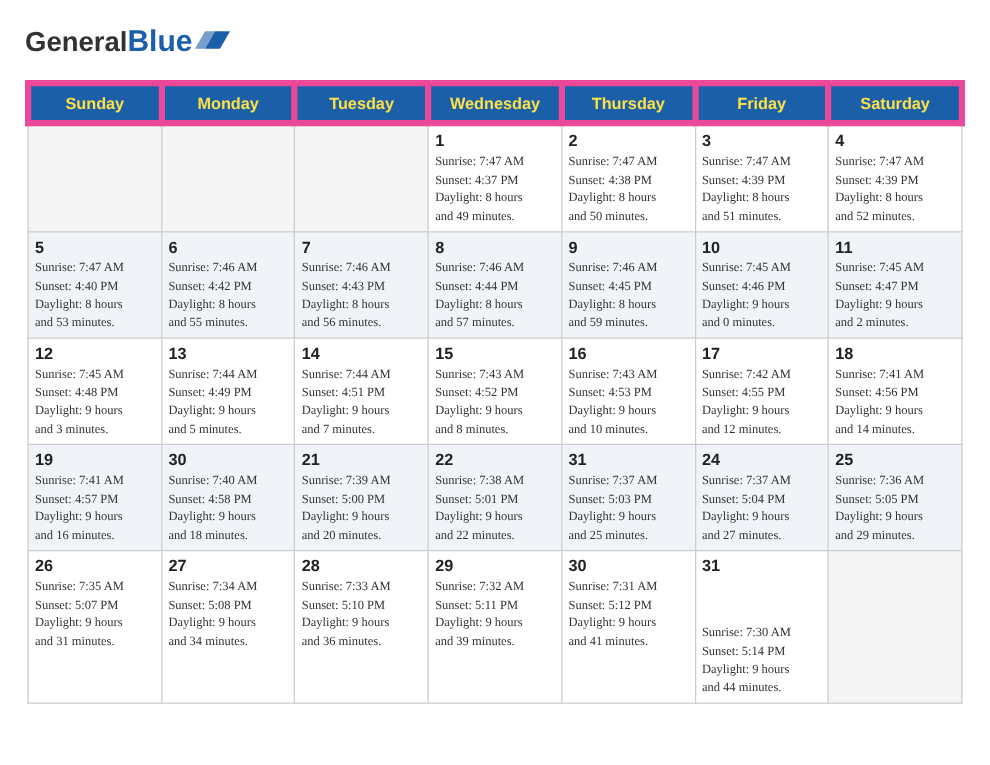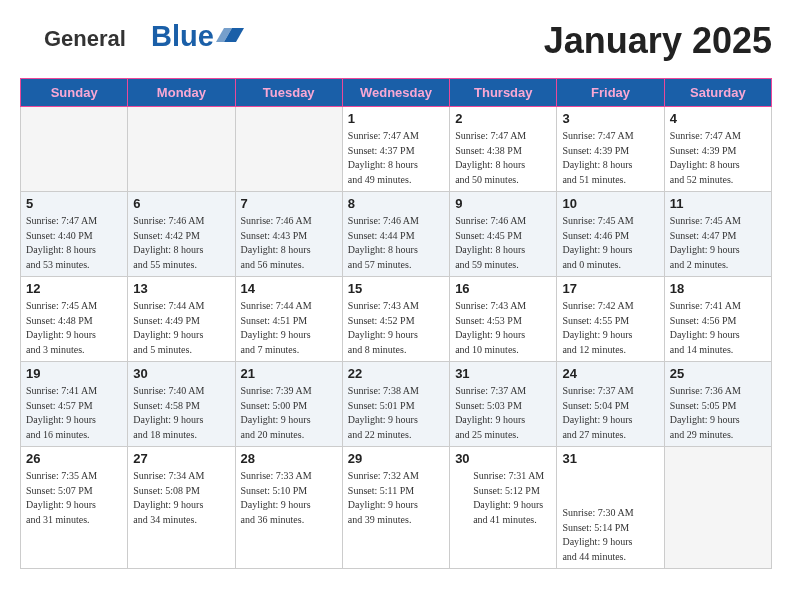--- a/index.html
+++ b/index.html
@@ -86,7 +86,7 @@
   <div class="logo">
     <div style="display:flex;align-items:center;">
       <span class="logo-text">
-        <span style="color:#333;font-weight:bold;font-size:22px;margin-left:24px;">General</span><span style="color:#1a5fa8;font-weight:bold;font-size:29px;margin-left:25px;">Blue</span>
+        <span style="color:#333;font-weight:bold;font-size:22px;">General</span><span style="color:#1a5fa8;font-weight:bold;font-size:29px;margin-left:25px;">Blue</span>
       </span>
       <svg width="28" height="22" viewBox="0 0 28 22" style="margin-left:2px;margin-top:-4px;">
         <polygon points="8,18 20,18 28,4 16,4" fill="#1a5fa8"></polygon>

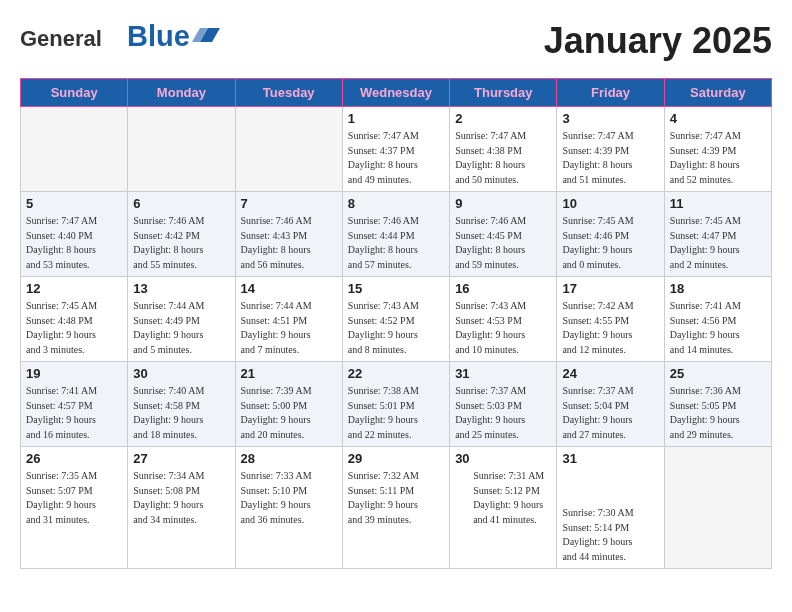--- a/index.html
+++ b/index.html
@@ -86,7 +86,7 @@
   <div class="logo">
     <div style="display:flex;align-items:center;">
       <span class="logo-text">
-        <span style="color:#333;font-weight:bold;font-size:22px;">General</span><span style="color:#1a5fa8;font-weight:bold;font-size:29px;margin-left:25px;">Blue</span>
+        <span style="color:#333;font-weight:bold;font-size:22px;">General</span><span style="color:#1a5fa8;font-weight:bold;font-size:24px;">Blue</span>
       </span>
       <svg width="28" height="22" viewBox="0 0 28 22" style="margin-left:2px;margin-top:-4px;">
         <polygon points="8,18 20,18 28,4 16,4" fill="#1a5fa8"></polygon>

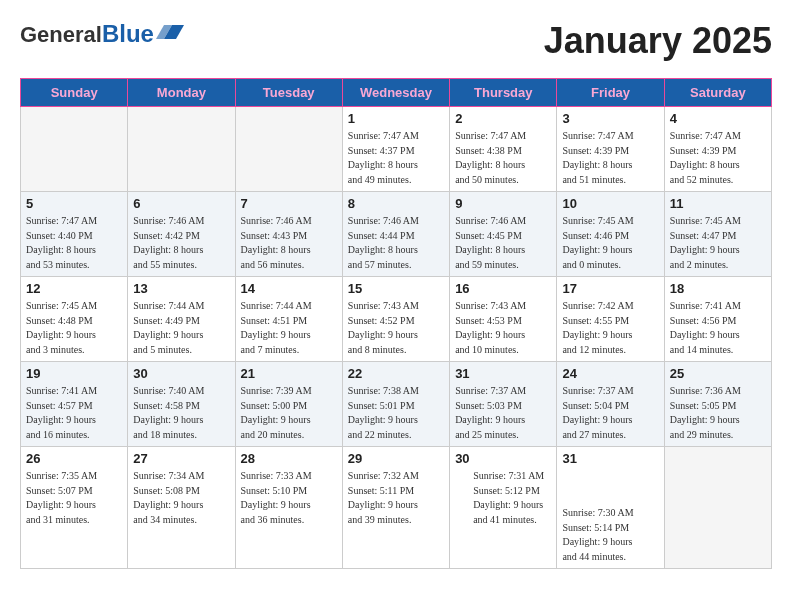--- a/index.html
+++ b/index.html
@@ -95,7 +95,6 @@
     </div>
   </div>
   <div class="title-section">
-    <div class="calendar-title">January 2025</div>
   </div>
 </div>
 

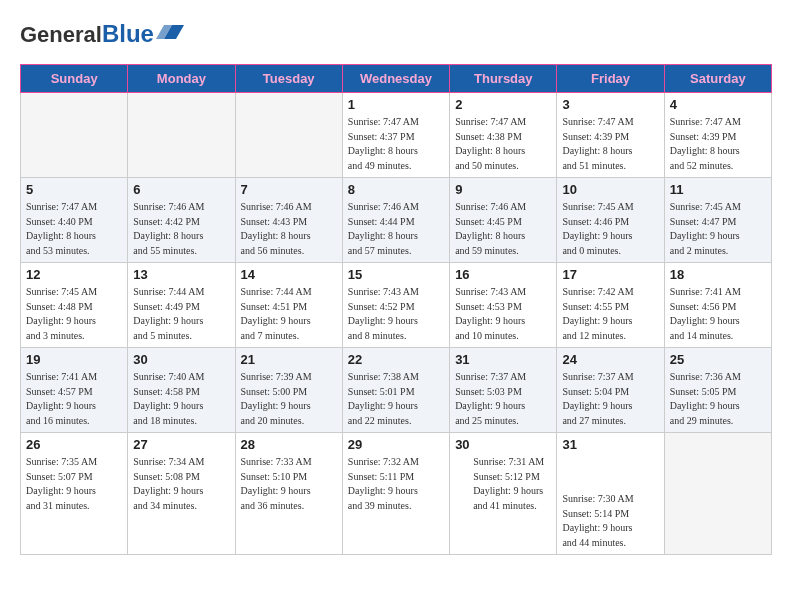--- a/index.html
+++ b/index.html
@@ -44,11 +44,11 @@
     }
     .calendar th {
       background-color: #1a5fa8;
-      color: #f9a8d4;
+      color: #fde047;
       text-align: center;
       padding: 6px 4px;
       font-size: 13px;
-      border: 1px solid #ec4899;
+      border: 5px solid #ec4899;
     }
     .calendar td {
       vertical-align: top;

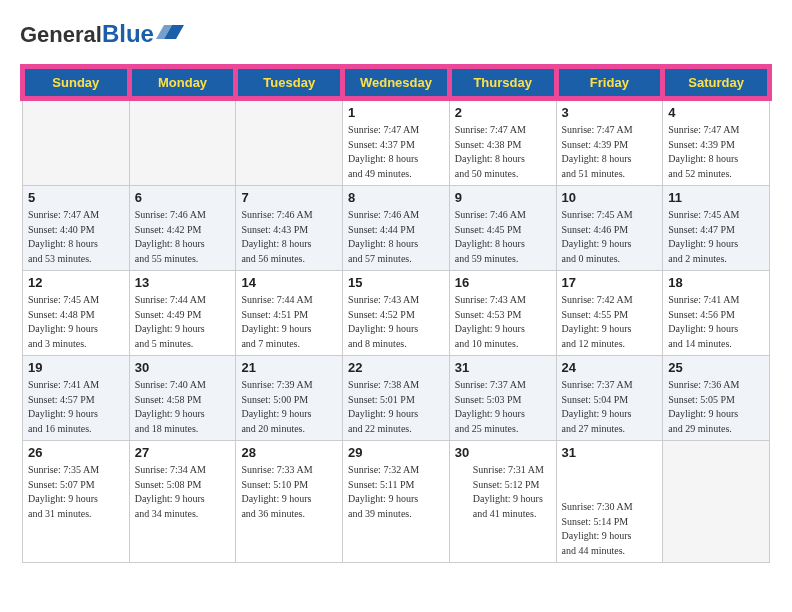--- a/index.html
+++ b/index.html
@@ -328,7 +328,7 @@
         </td>
         <td>
           <div class="day-number">30</div>
-          <div class="day-info" style="white-space: pre-line; margin-left: 18px;">Sunrise: 7:31 AM
+          <div class="day-info" style="white-space: pre-line;">Sunrise: 7:31 AM
 Sunset: 5:12 PM
 Daylight: 9 hours
 and 41 minutes.</div>

